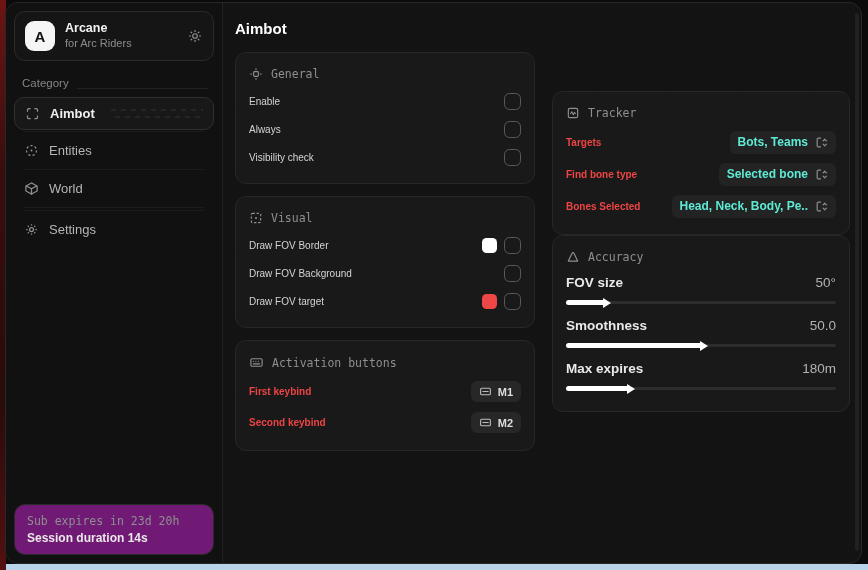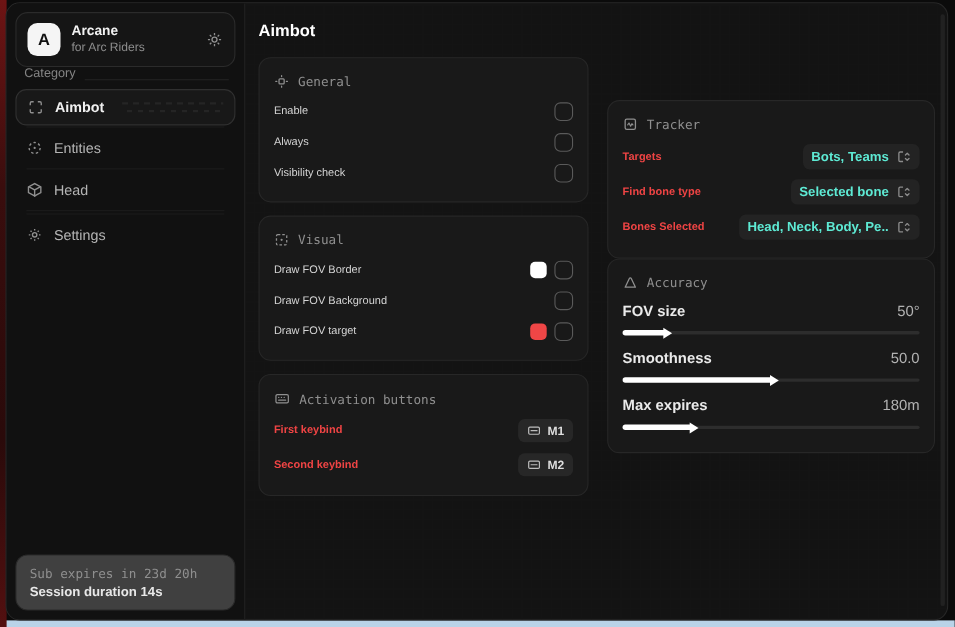--- a/index.html
+++ b/index.html
@@ -41,7 +41,7 @@
   .icon { display:inline-flex; align-items:center; justify-content:center; color:#8f8f8f; }
   .icon svg { display:block; }
 
-  .category-row { display:flex; align-items:flex-end; gap:8px; margin:0 6px 8px 8px; }
+  .category-row { display:flex; align-items:flex-end; gap:8px; margin:16px 6px 8px 8px; }
   .category-label { color:#858585; font-size:11.5px; }
   .category-line { flex:1; height:1px; background:#232323; }
 

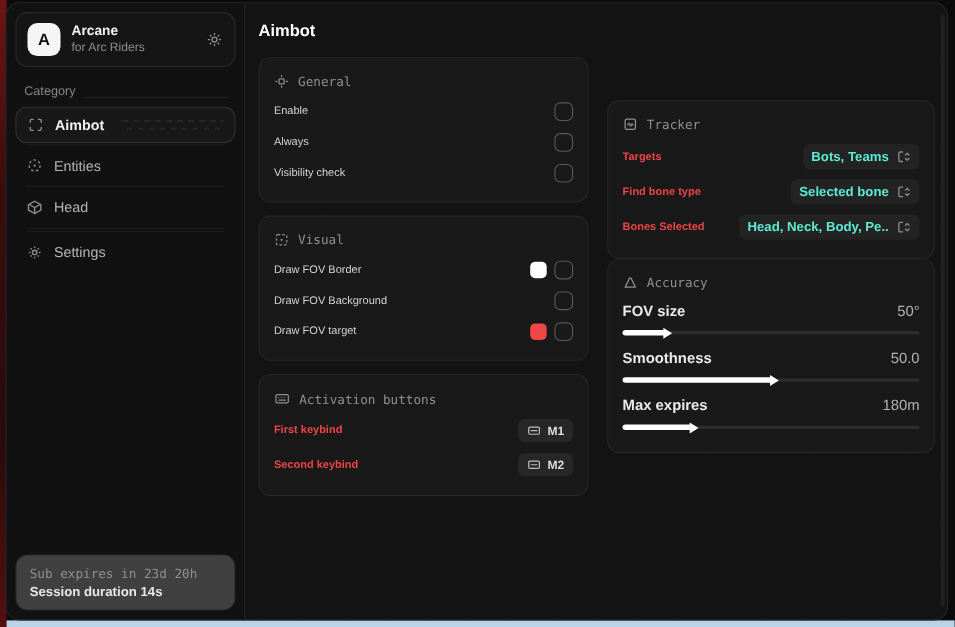--- a/index.html
+++ b/index.html
@@ -164,7 +164,7 @@
             <path d="M3.3 7.5L12 12.3l8.7-4.8M12 22V12.3"></path>
           </svg>
         </span>
-        <span>Head</span>
+        <span>World</span>
       </div>
       <div class="nav-sep"></div>
       <div class="nav-sep"></div>

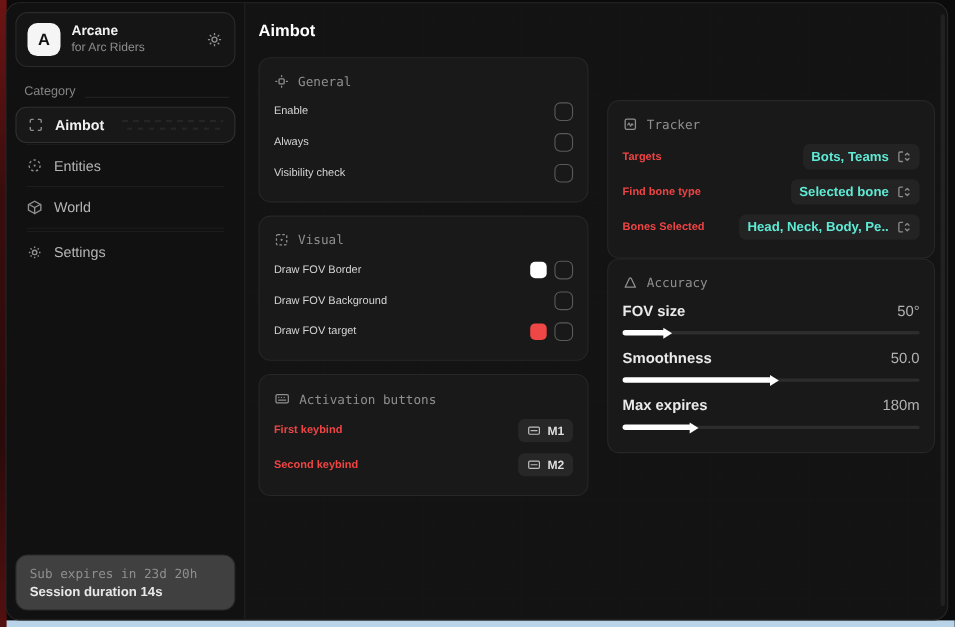--- a/index.html
+++ b/index.html
@@ -60,7 +60,7 @@
   .nav .nav-item:not(.active) { height:35px; }
 
   .sidebar-footer { position:absolute; left:8px; right:8px; bottom:8px;
-                    border:1px solid #2a2a2a; border-radius:11px; padding:9px 12px; background:#404040; }
+                    border:1px solid #2a2a2a; border-radius:11px; padding:9px 12px; background:#701a75; }
   .footer-line1 { font-family:"DejaVu Sans Mono", monospace; font-size:11.5px; color:#8f8f8f; margin-bottom:3px; }
   .footer-line2 { font-size:12px; font-weight:bold; color:#e8e8e8; }
 

